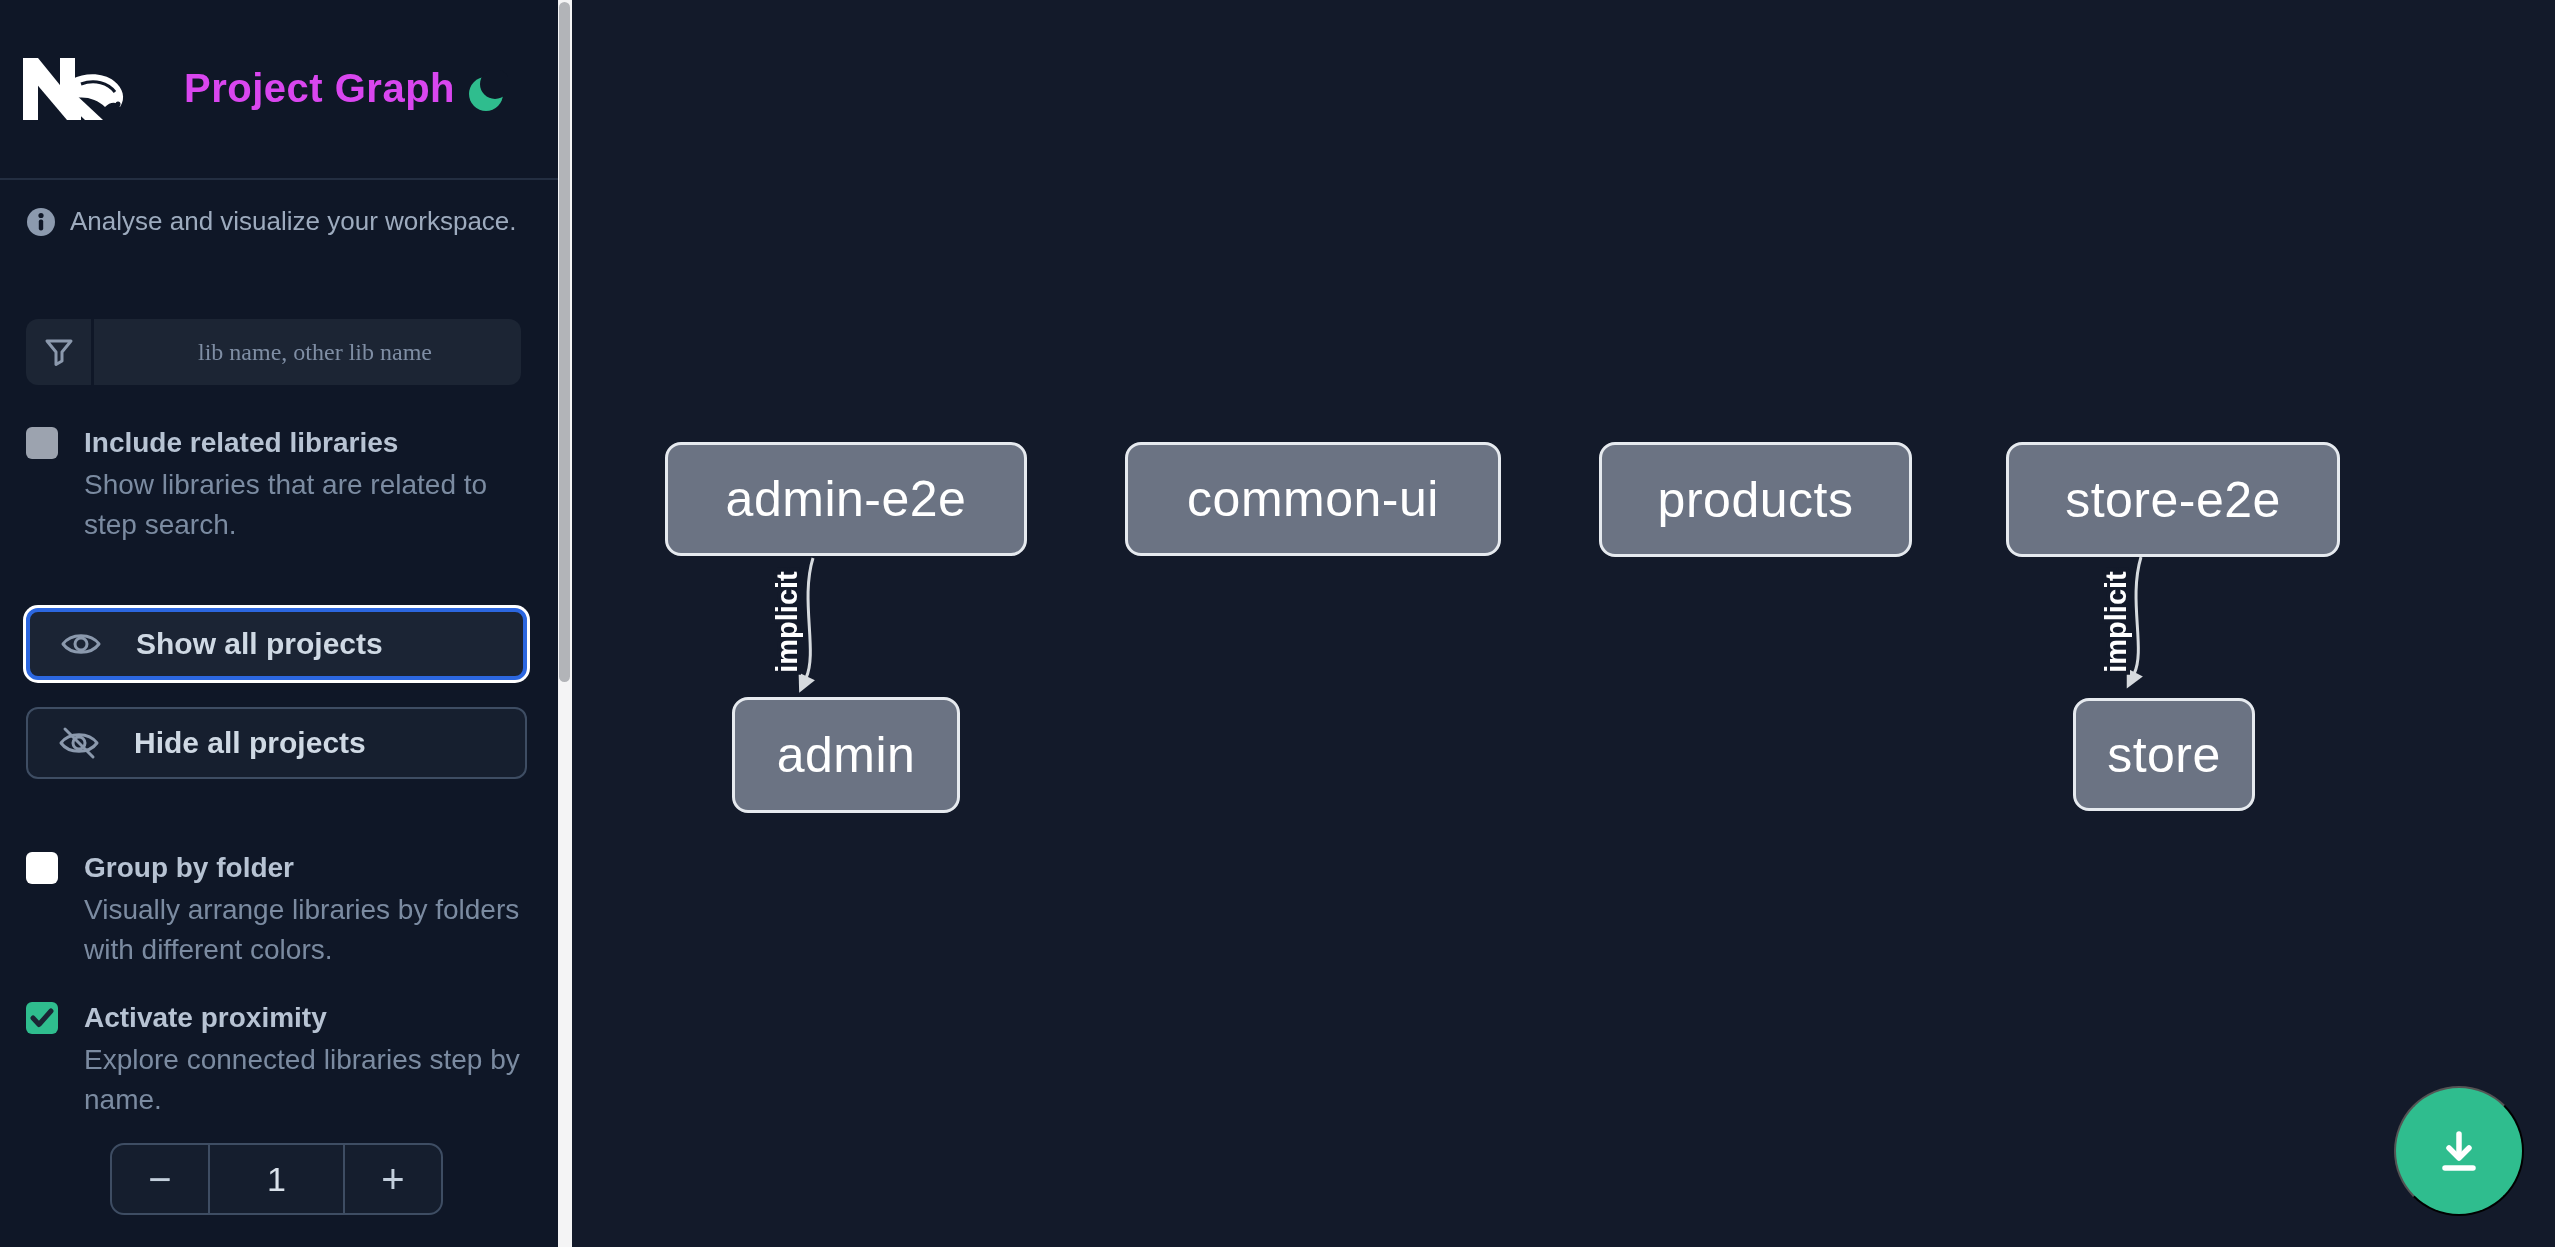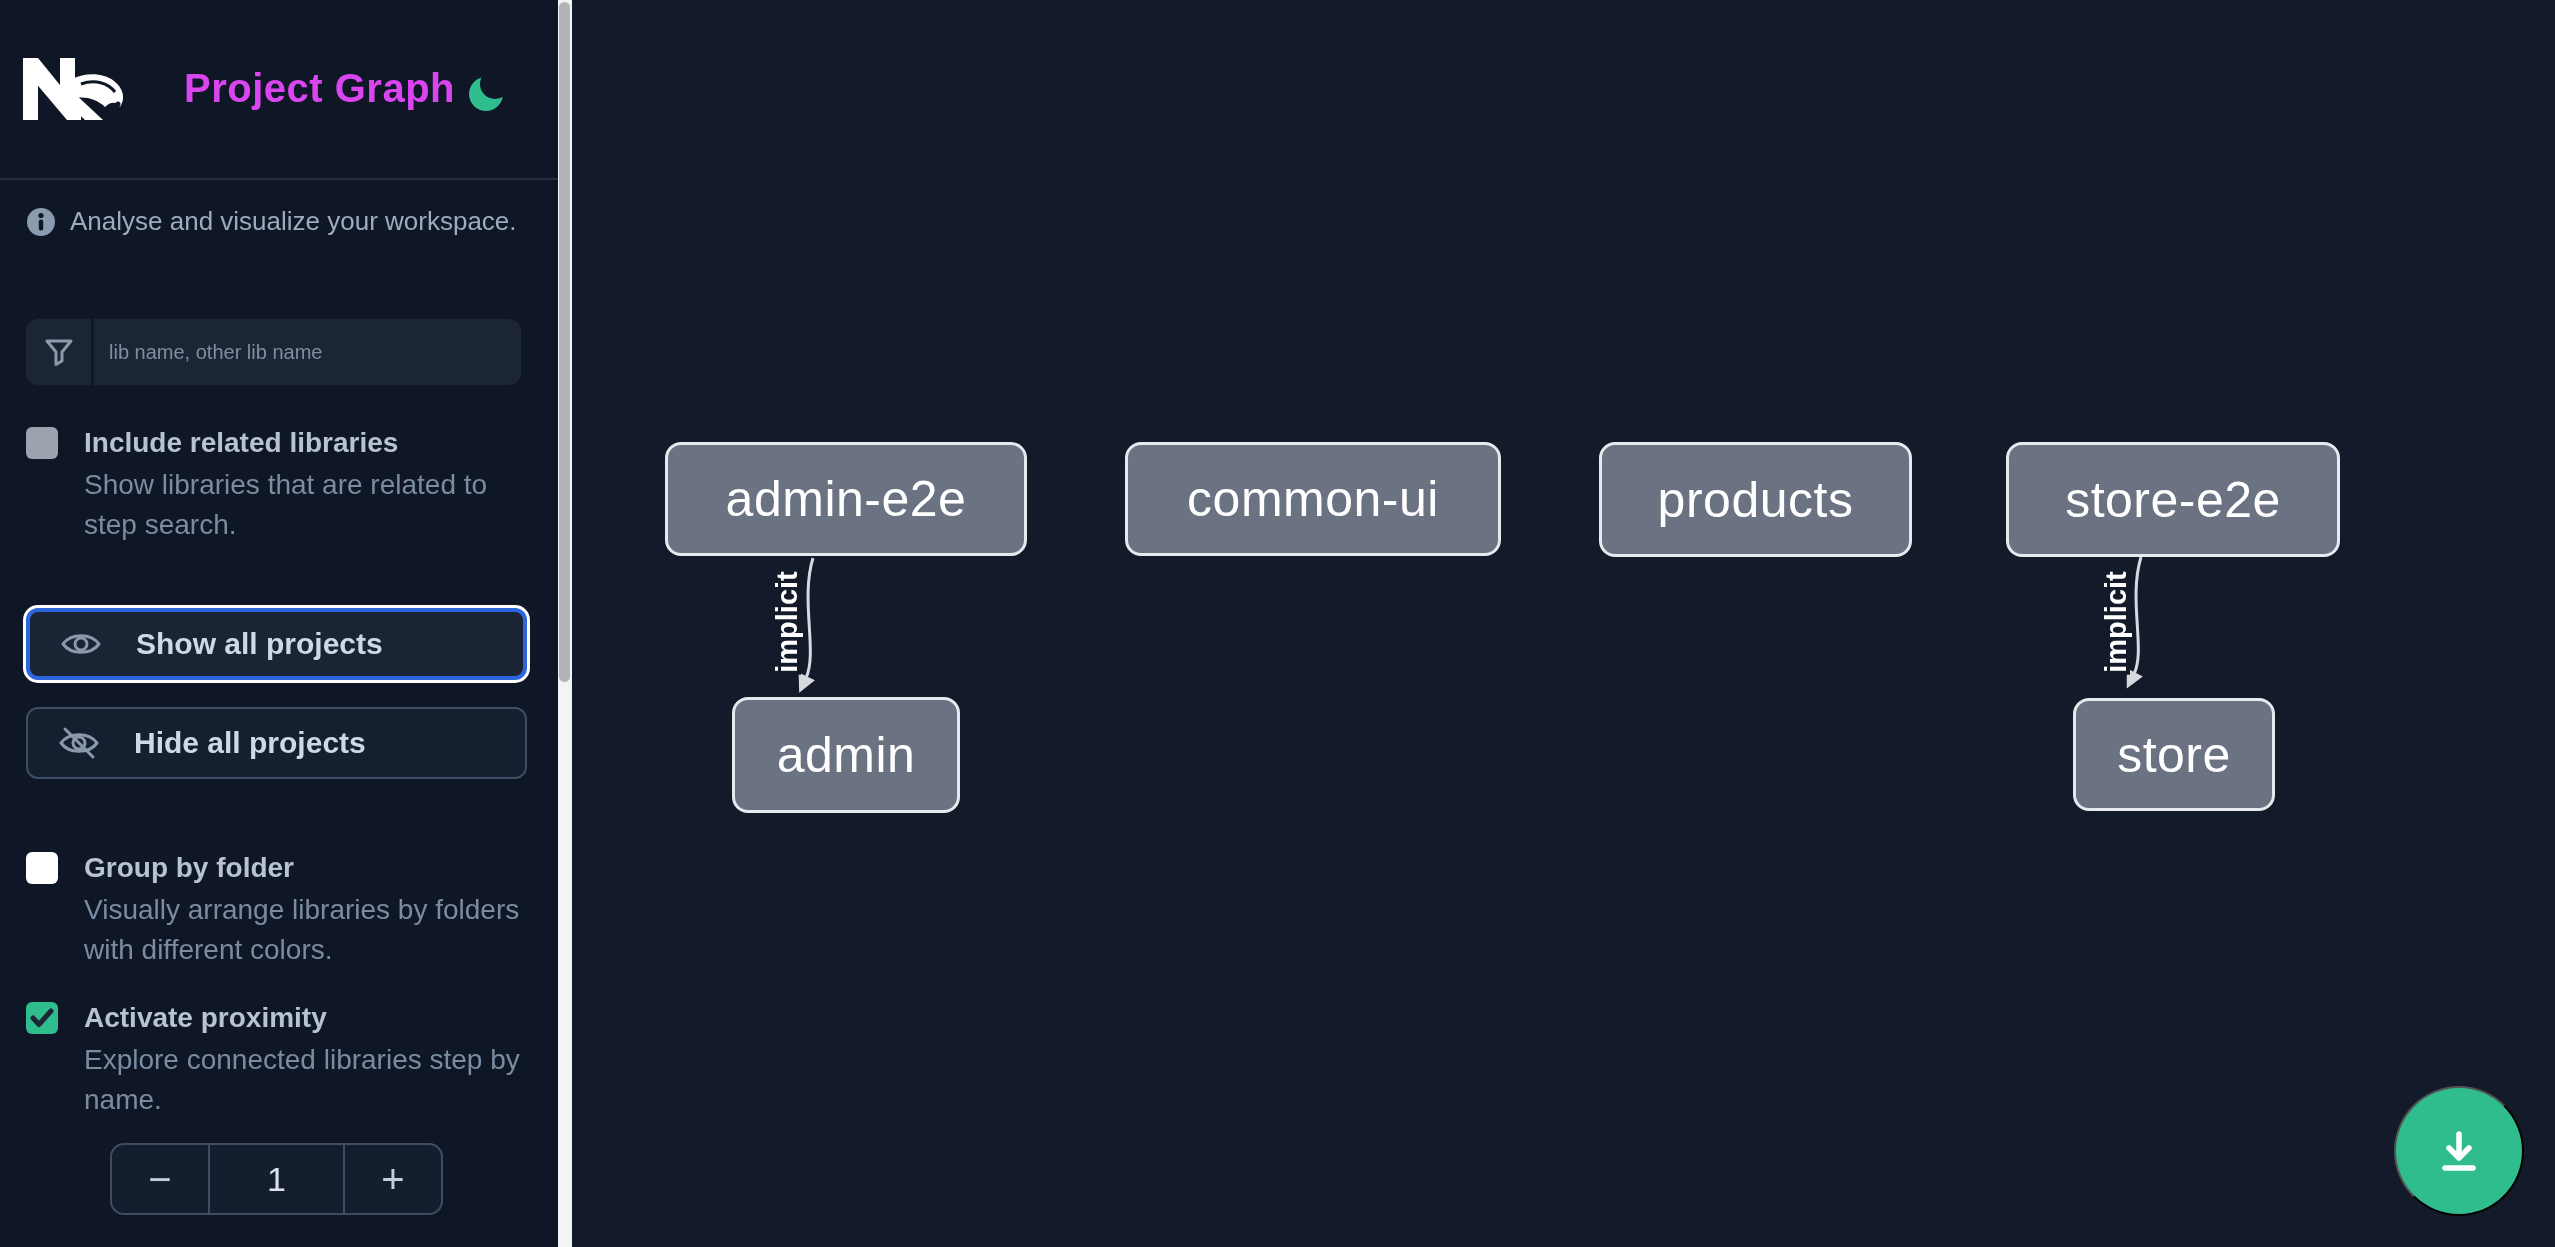--- a/index.html
+++ b/index.html
@@ -24,8 +24,8 @@
   .search-iconcell { width:68px; height:66px; display:flex; align-items:center; justify-content:center;
                      border-right:3px solid #0f1727; flex:none; }
   .search-input { flex:1; height:66px; background:transparent; border:none; outline:none;
-                  padding-left:15px; font-size:20px; color:#cbd5e1;
-                  font-family:Liberation Sans, sans-serif; }
+                  padding-left:15px; font-size:24px; color:#cbd5e1;
+                  font-family:Liberation Serif, serif;text-align:center; }
   .search-input::placeholder { color:#7f8ea4; opacity:1; }
 
   .option { position:absolute; left:26px; width:500px; }

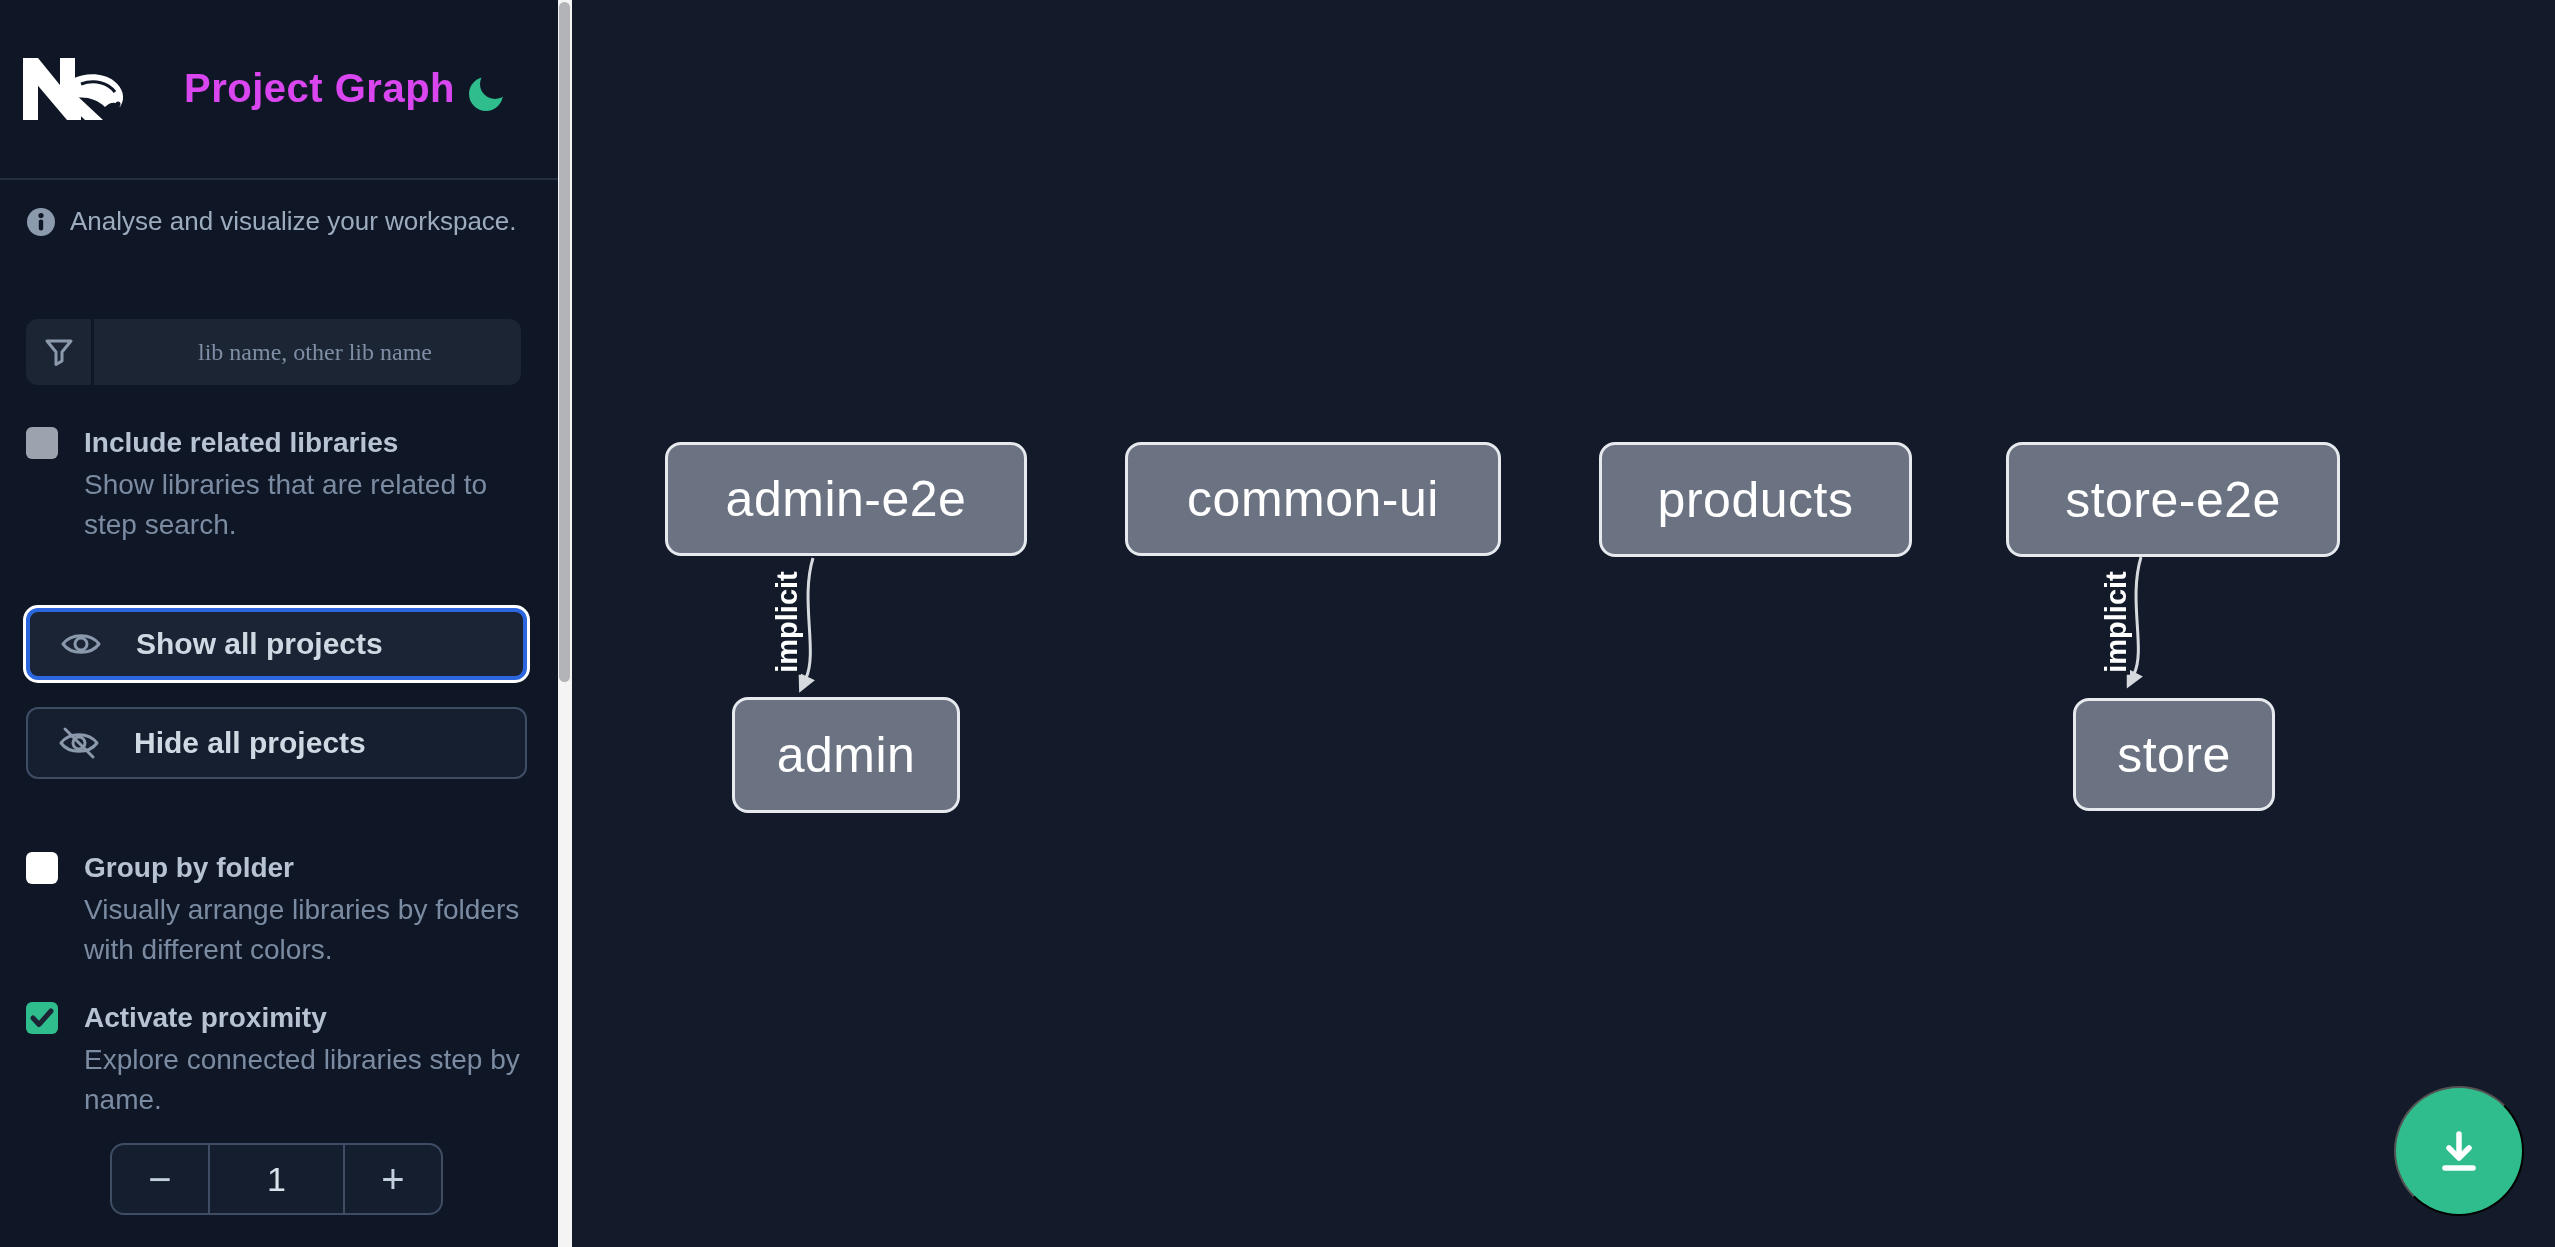--- a/index.html
+++ b/index.html
@@ -195,7 +195,7 @@
   <div class="node" style="left:1599px; top:442px; width:313px; height:115px;">products</div>
   <div class="node" style="left:2006px; top:442px; width:334px; height:115px;">store-e2e</div>
   <div class="node" style="left:732px; top:697px; width:228px; height:116px;">admin</div>
-  <div class="node" style="left:2073px; top:698px; width:202px; height:113px;">store</div>
+  <div class="node" style="left:2073px; top:698px; width:182px; height:113px;">store</div>
 
   <button class="fab">
     <svg width="54" height="54" viewBox="0 0 54 54">

